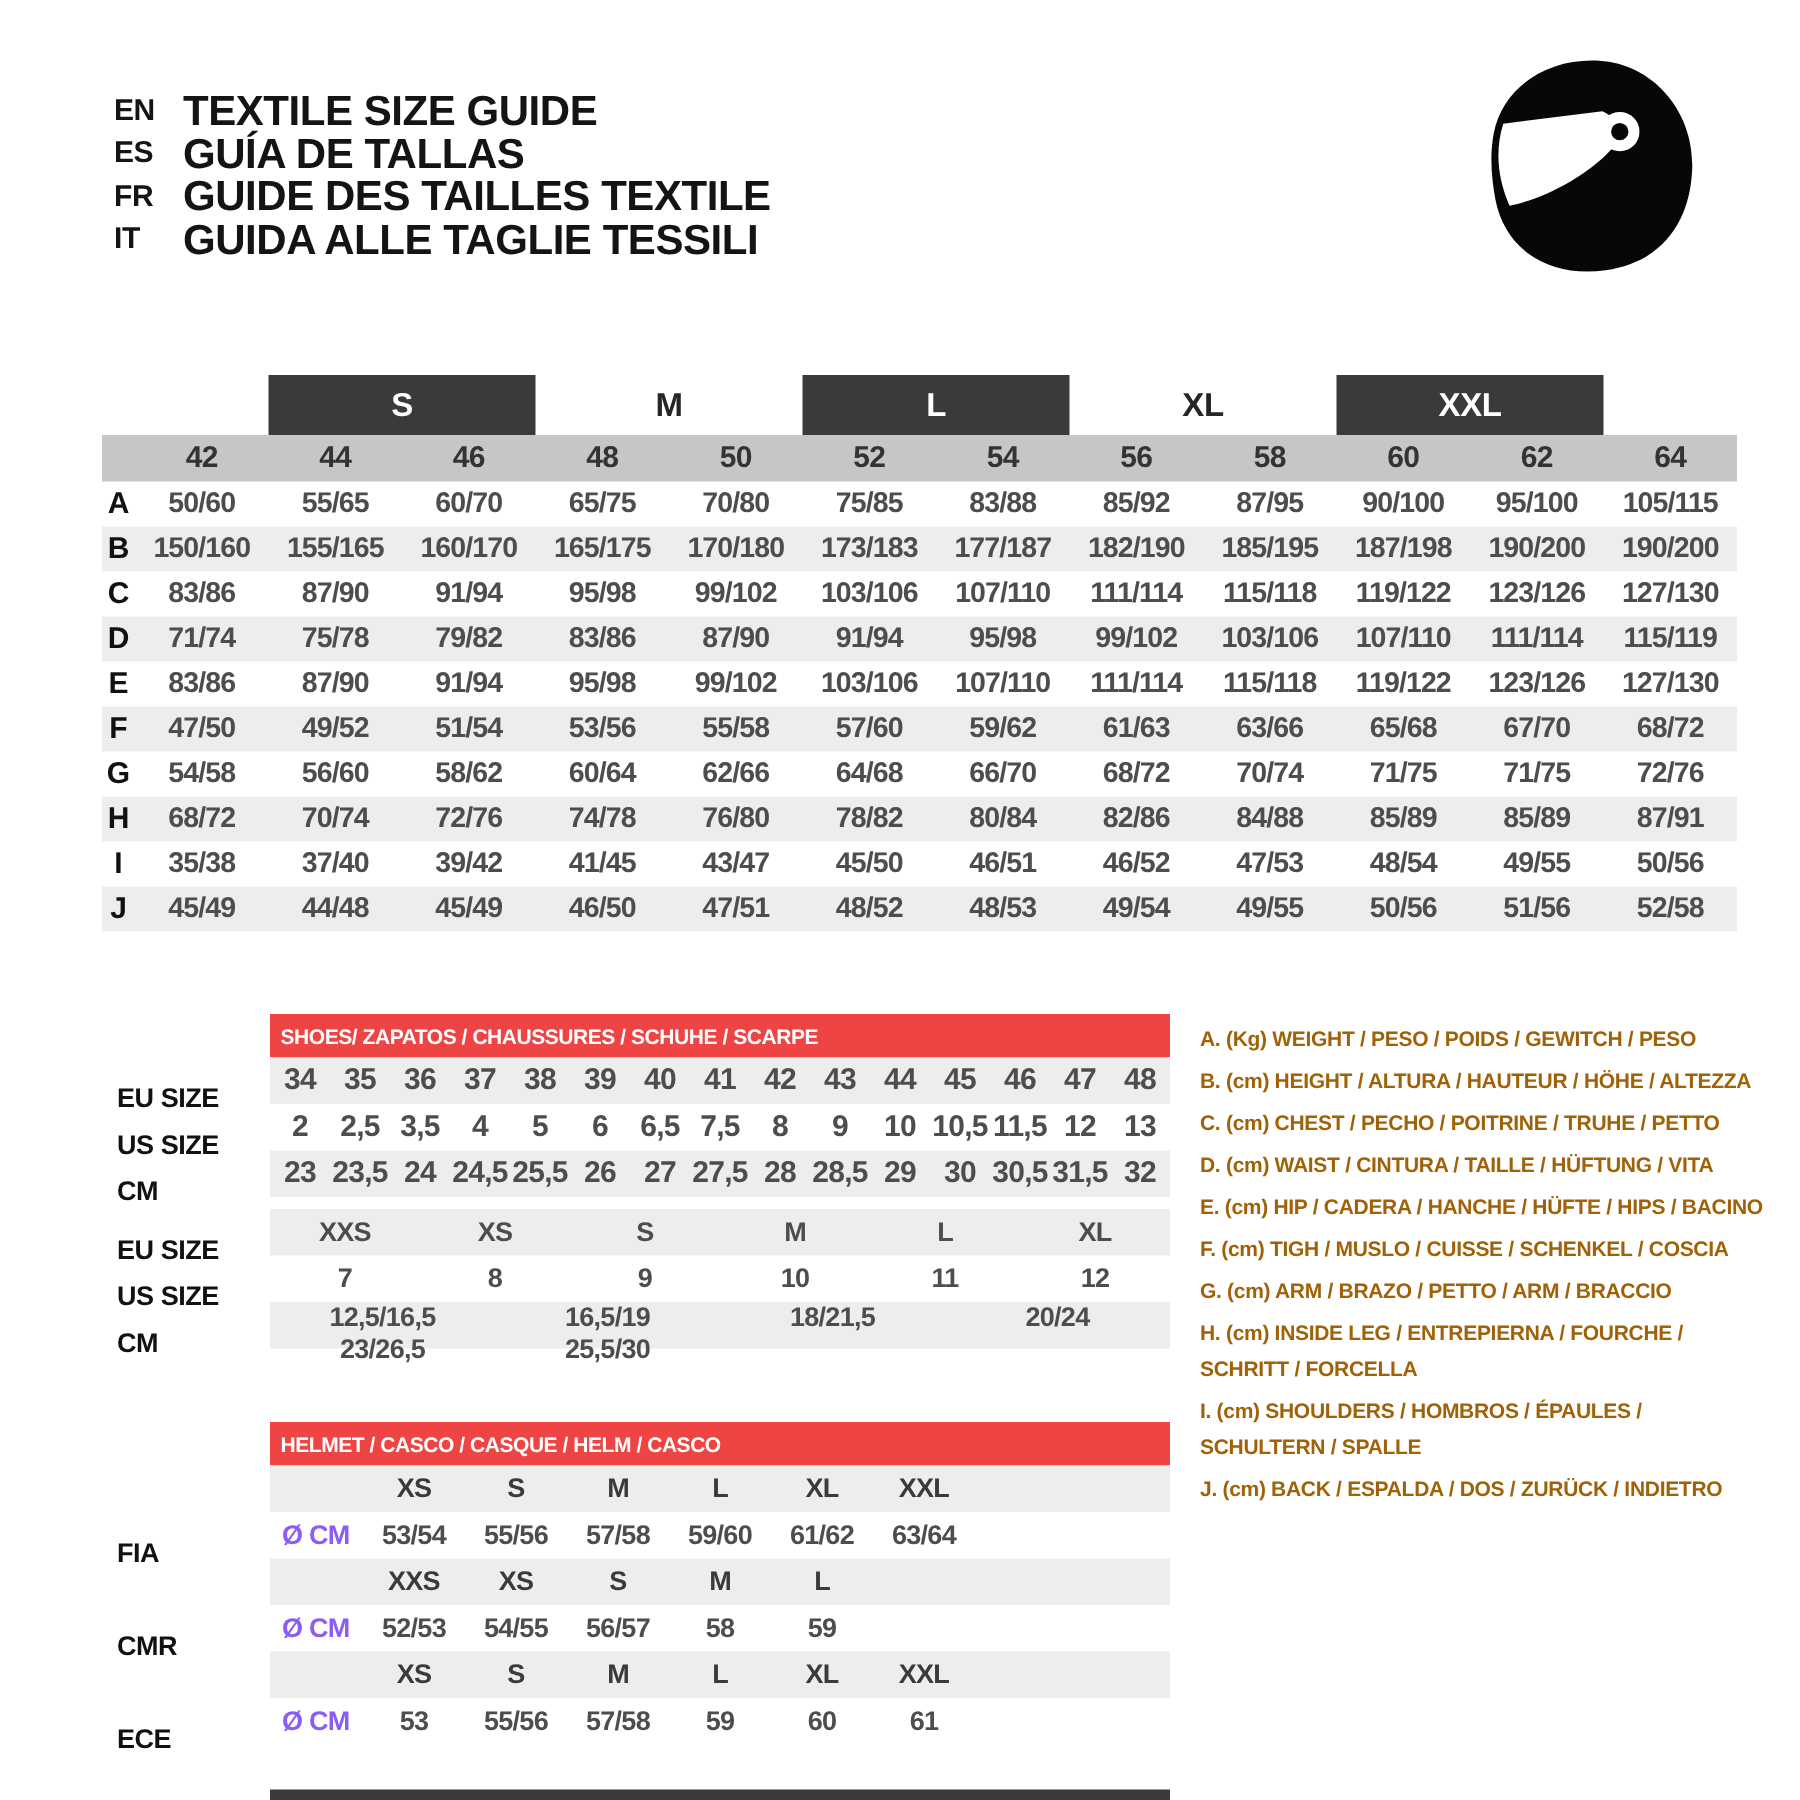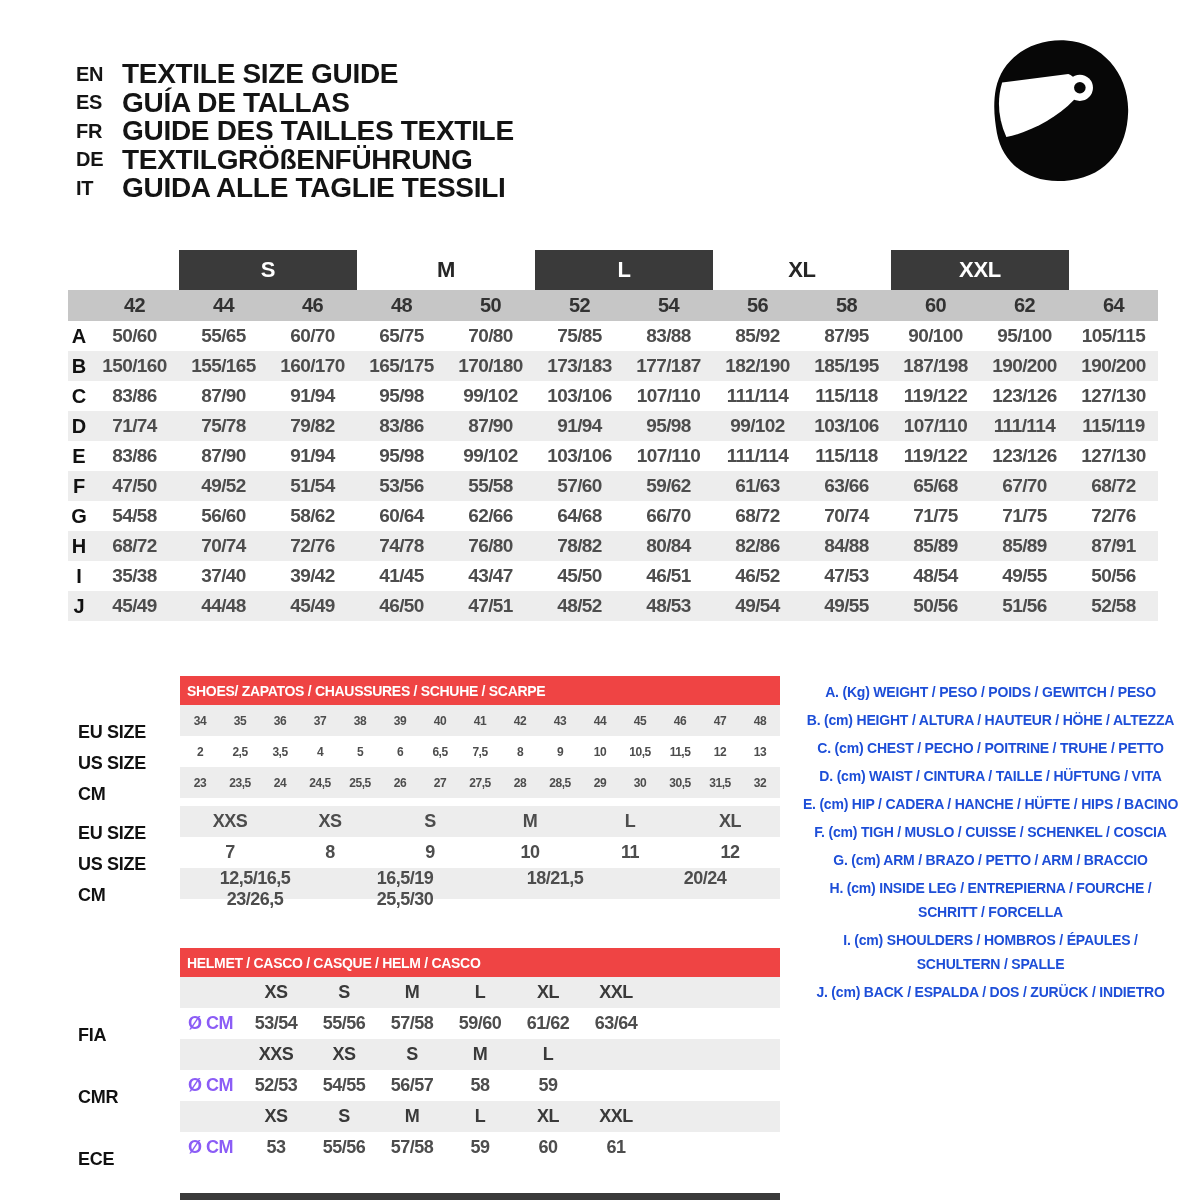--- a/index.html
+++ b/index.html
@@ -69,10 +69,6 @@
       <div class="lang-row">
         <div class="lang-code">FR</div>
         <div class="lang-title">GUIDE DES TAILLES TEXTILE</div>
-      </div>
-      <div class="lang-row">
-        <div class="lang-code">DE</div>
-        <div class="lang-title">TEXTILGRÖßENFÜHRUNG</div>
       </div>
       <div class="lang-row">
         <div class="lang-code">IT</div>

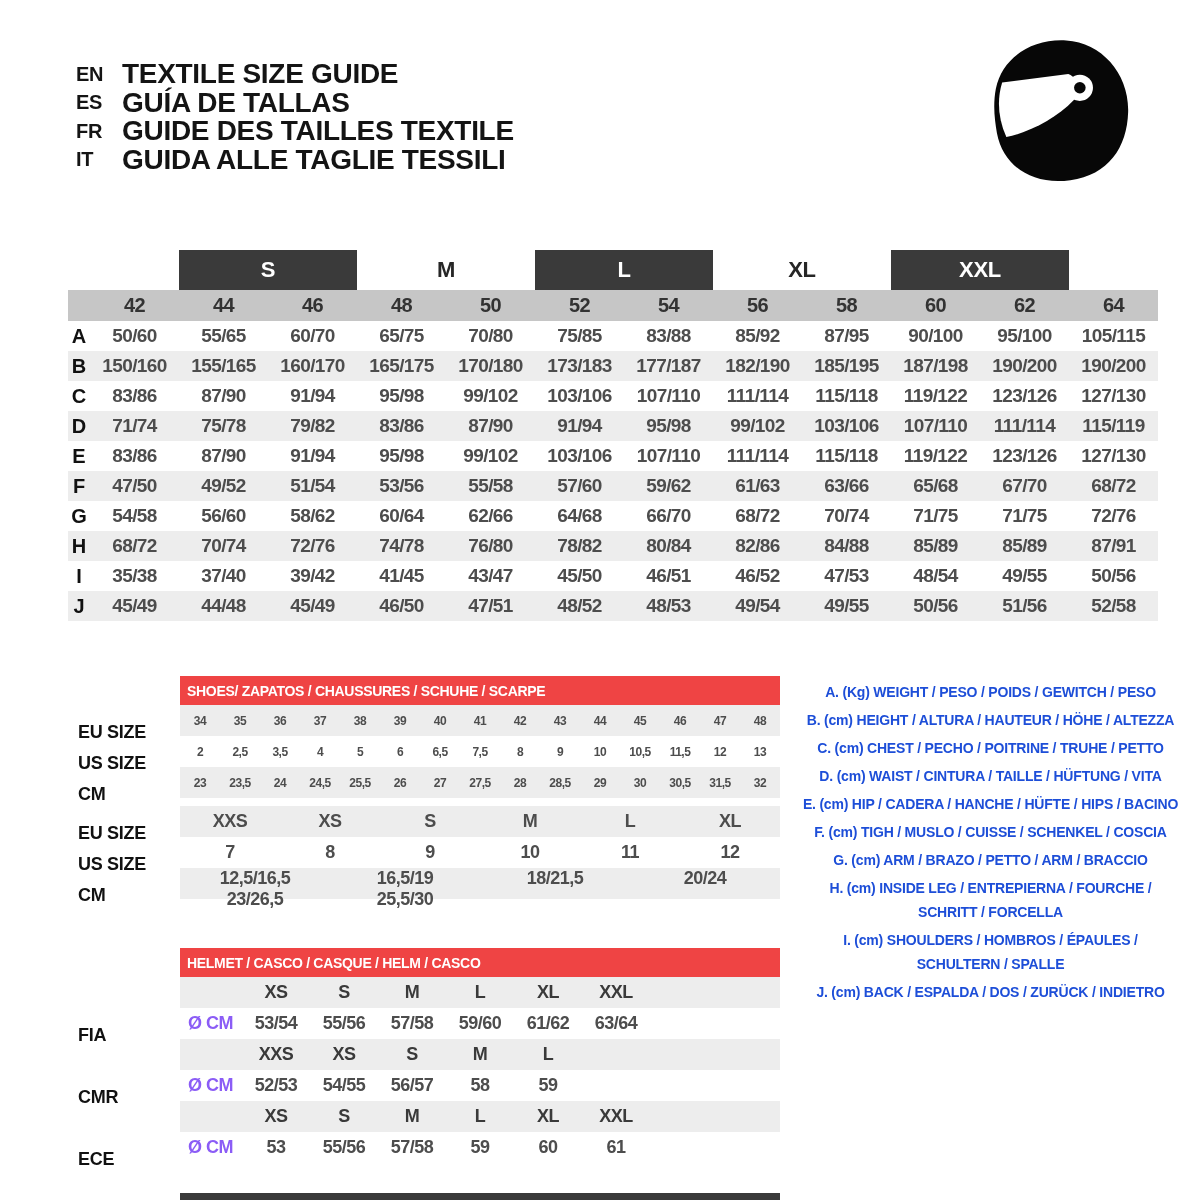--- a/index.html
+++ b/index.html
@@ -47,7 +47,7 @@
 
   
   .legend{position:absolute;left:800px;top:680px;width:398px;}
-  .legend-item{font-weight:bold;font-size:14px;line-height:24px;margin:0 17px 4px 0;color:#1d4ed8;letter-spacing:-0.2px;text-align:center;}
+  .legend-item{font-weight:bold;font-size:14px;line-height:24px;margin:0 17px 4px 0;color:#a16207;letter-spacing:-0.2px;}
 
   
   .crop-bar{position:absolute;left:180px;top:1193px;width:600px;height:7px;background:#3a3a3a;}

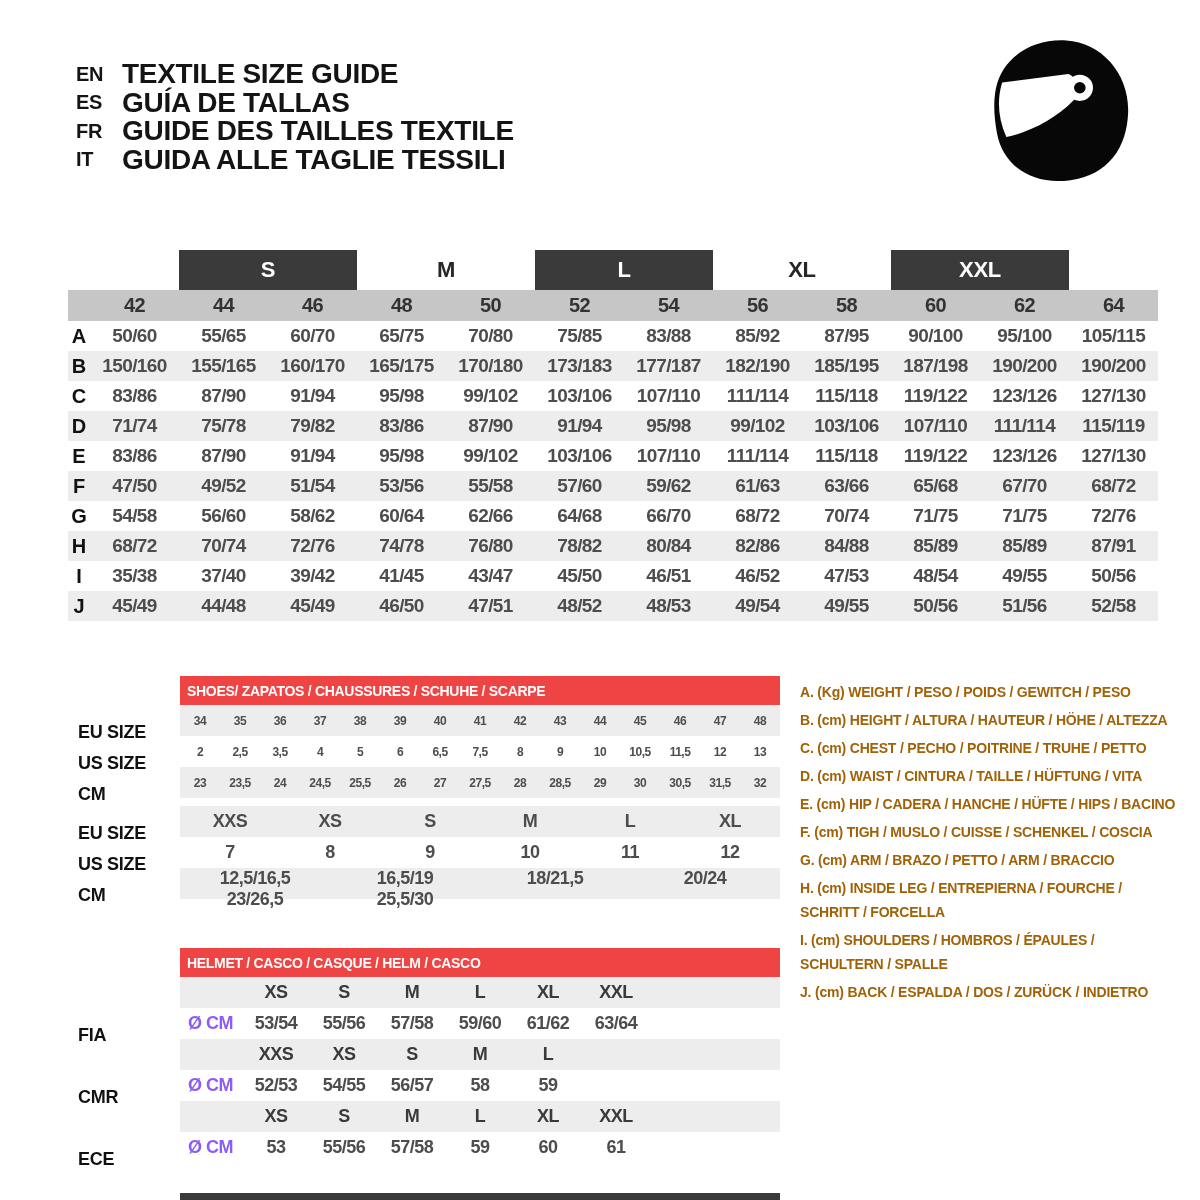--- a/index.html
+++ b/index.html
@@ -41,7 +41,7 @@
   .band.shaded{background:#ededed;}
   .bcell{display:flex;align-items:center;justify-content:center;font-weight:bold;font-size:18px;
          color:#4d4d4d;letter-spacing:-0.5px;}
-  .bcell.shoe{font-size:12px;}
+  .bcell.shoe{font-size:20px;}
   .bcell.hsize{color:#3a3a3a;}
   .bcell.unit{justify-content:flex-start;padding-left:8px;color:#8b5cf6;}
 

